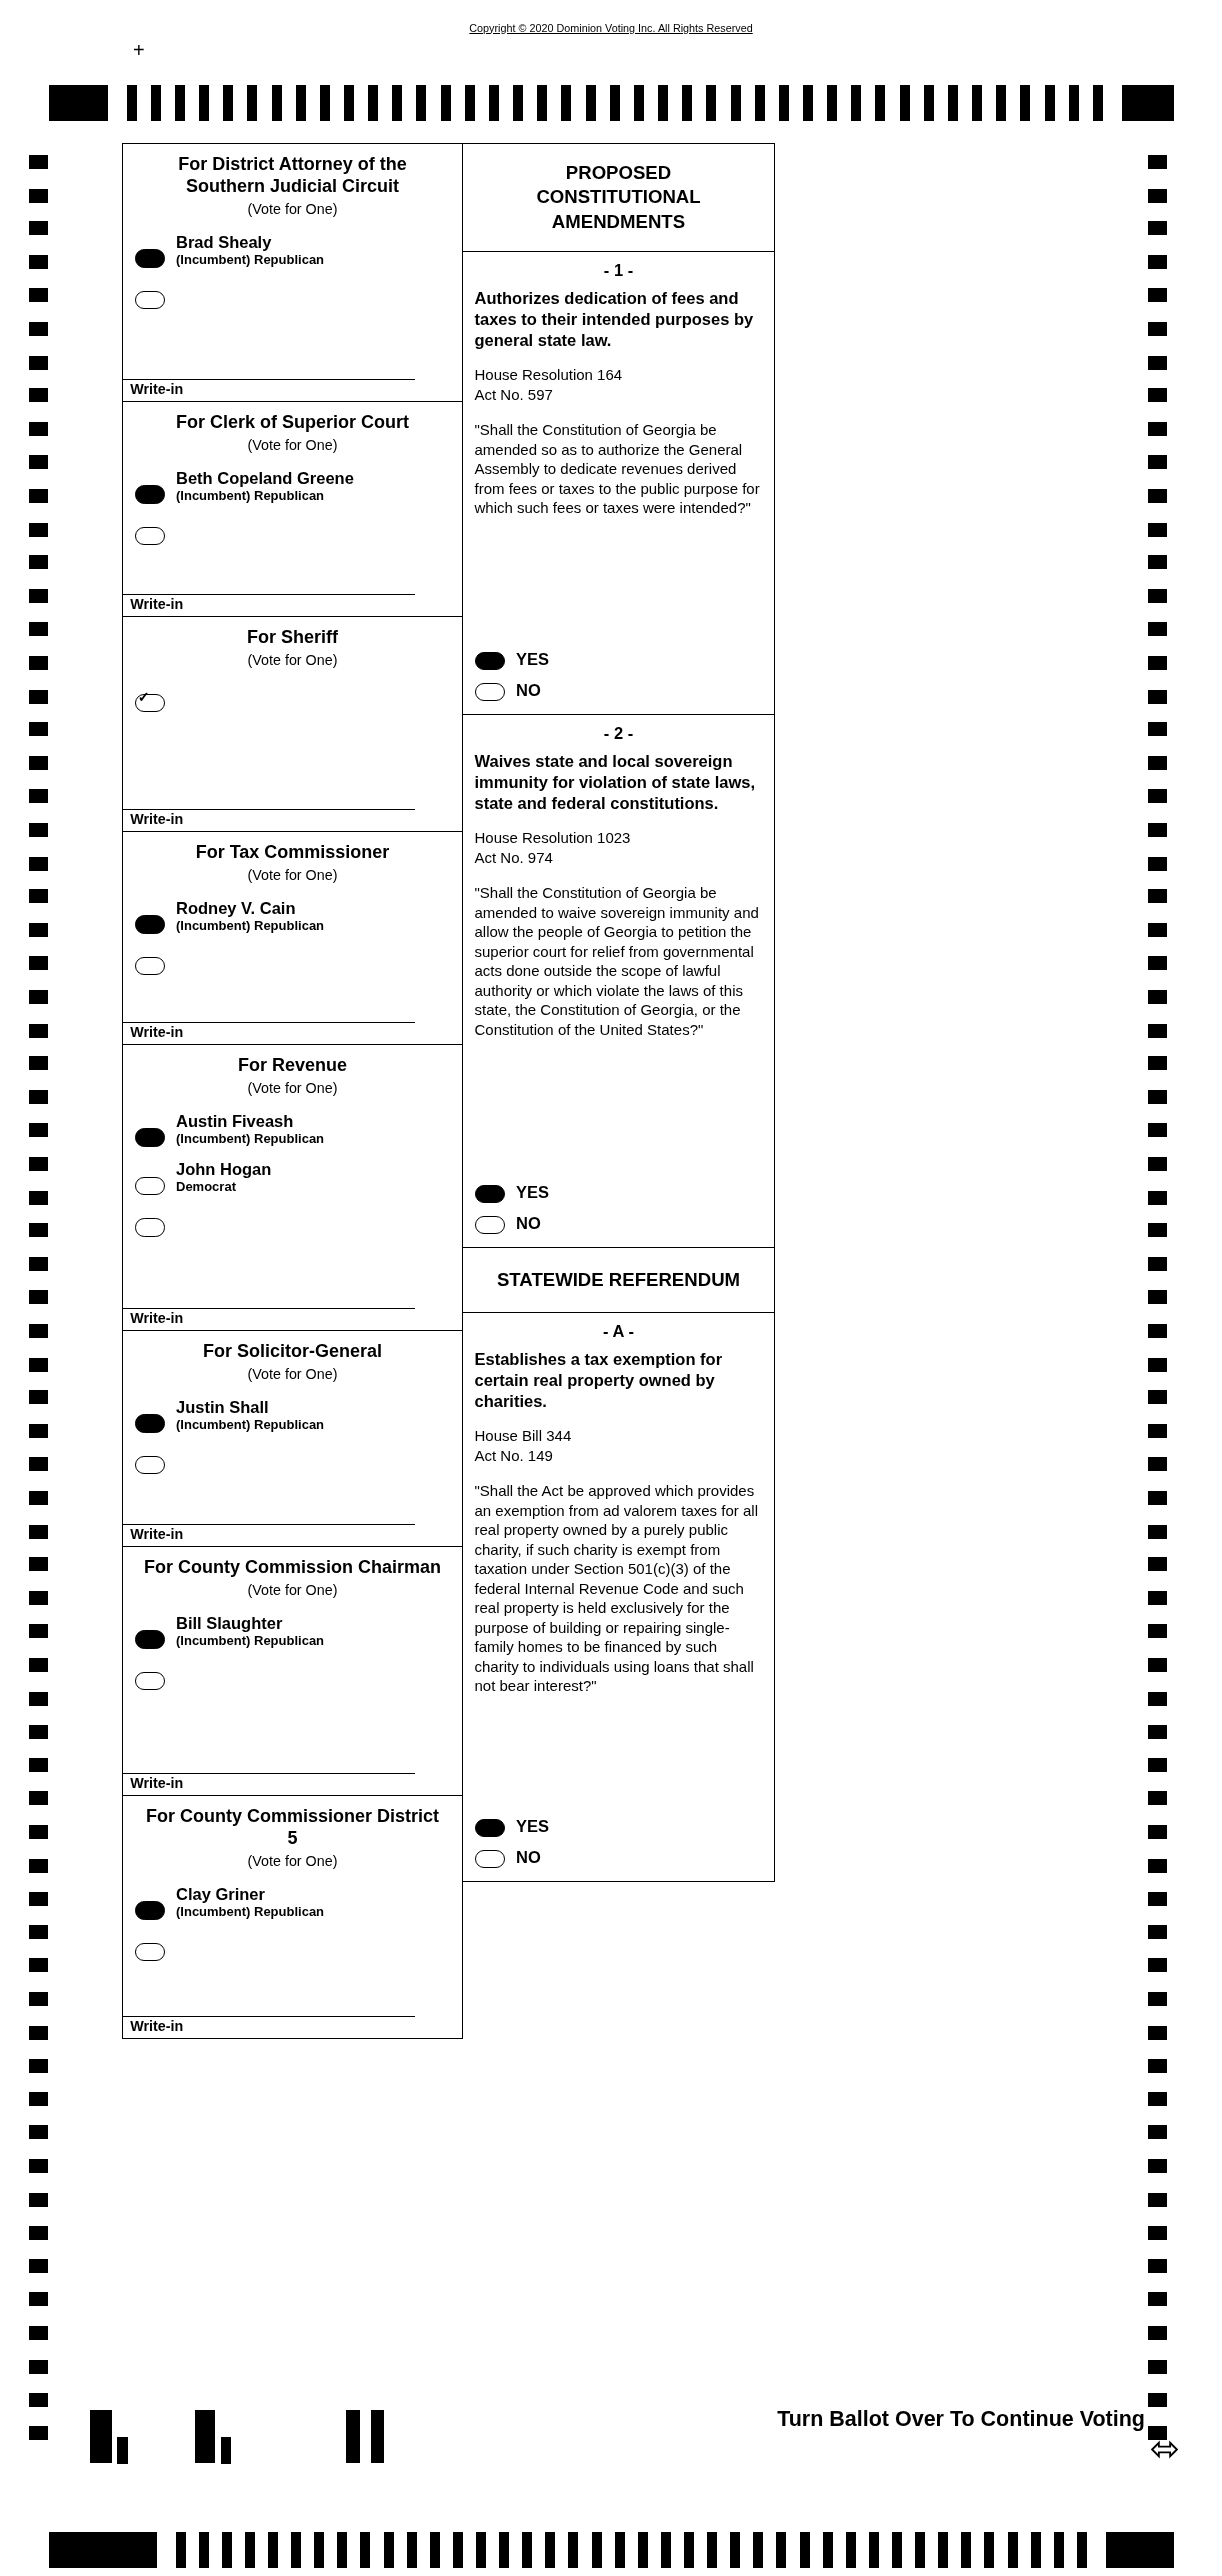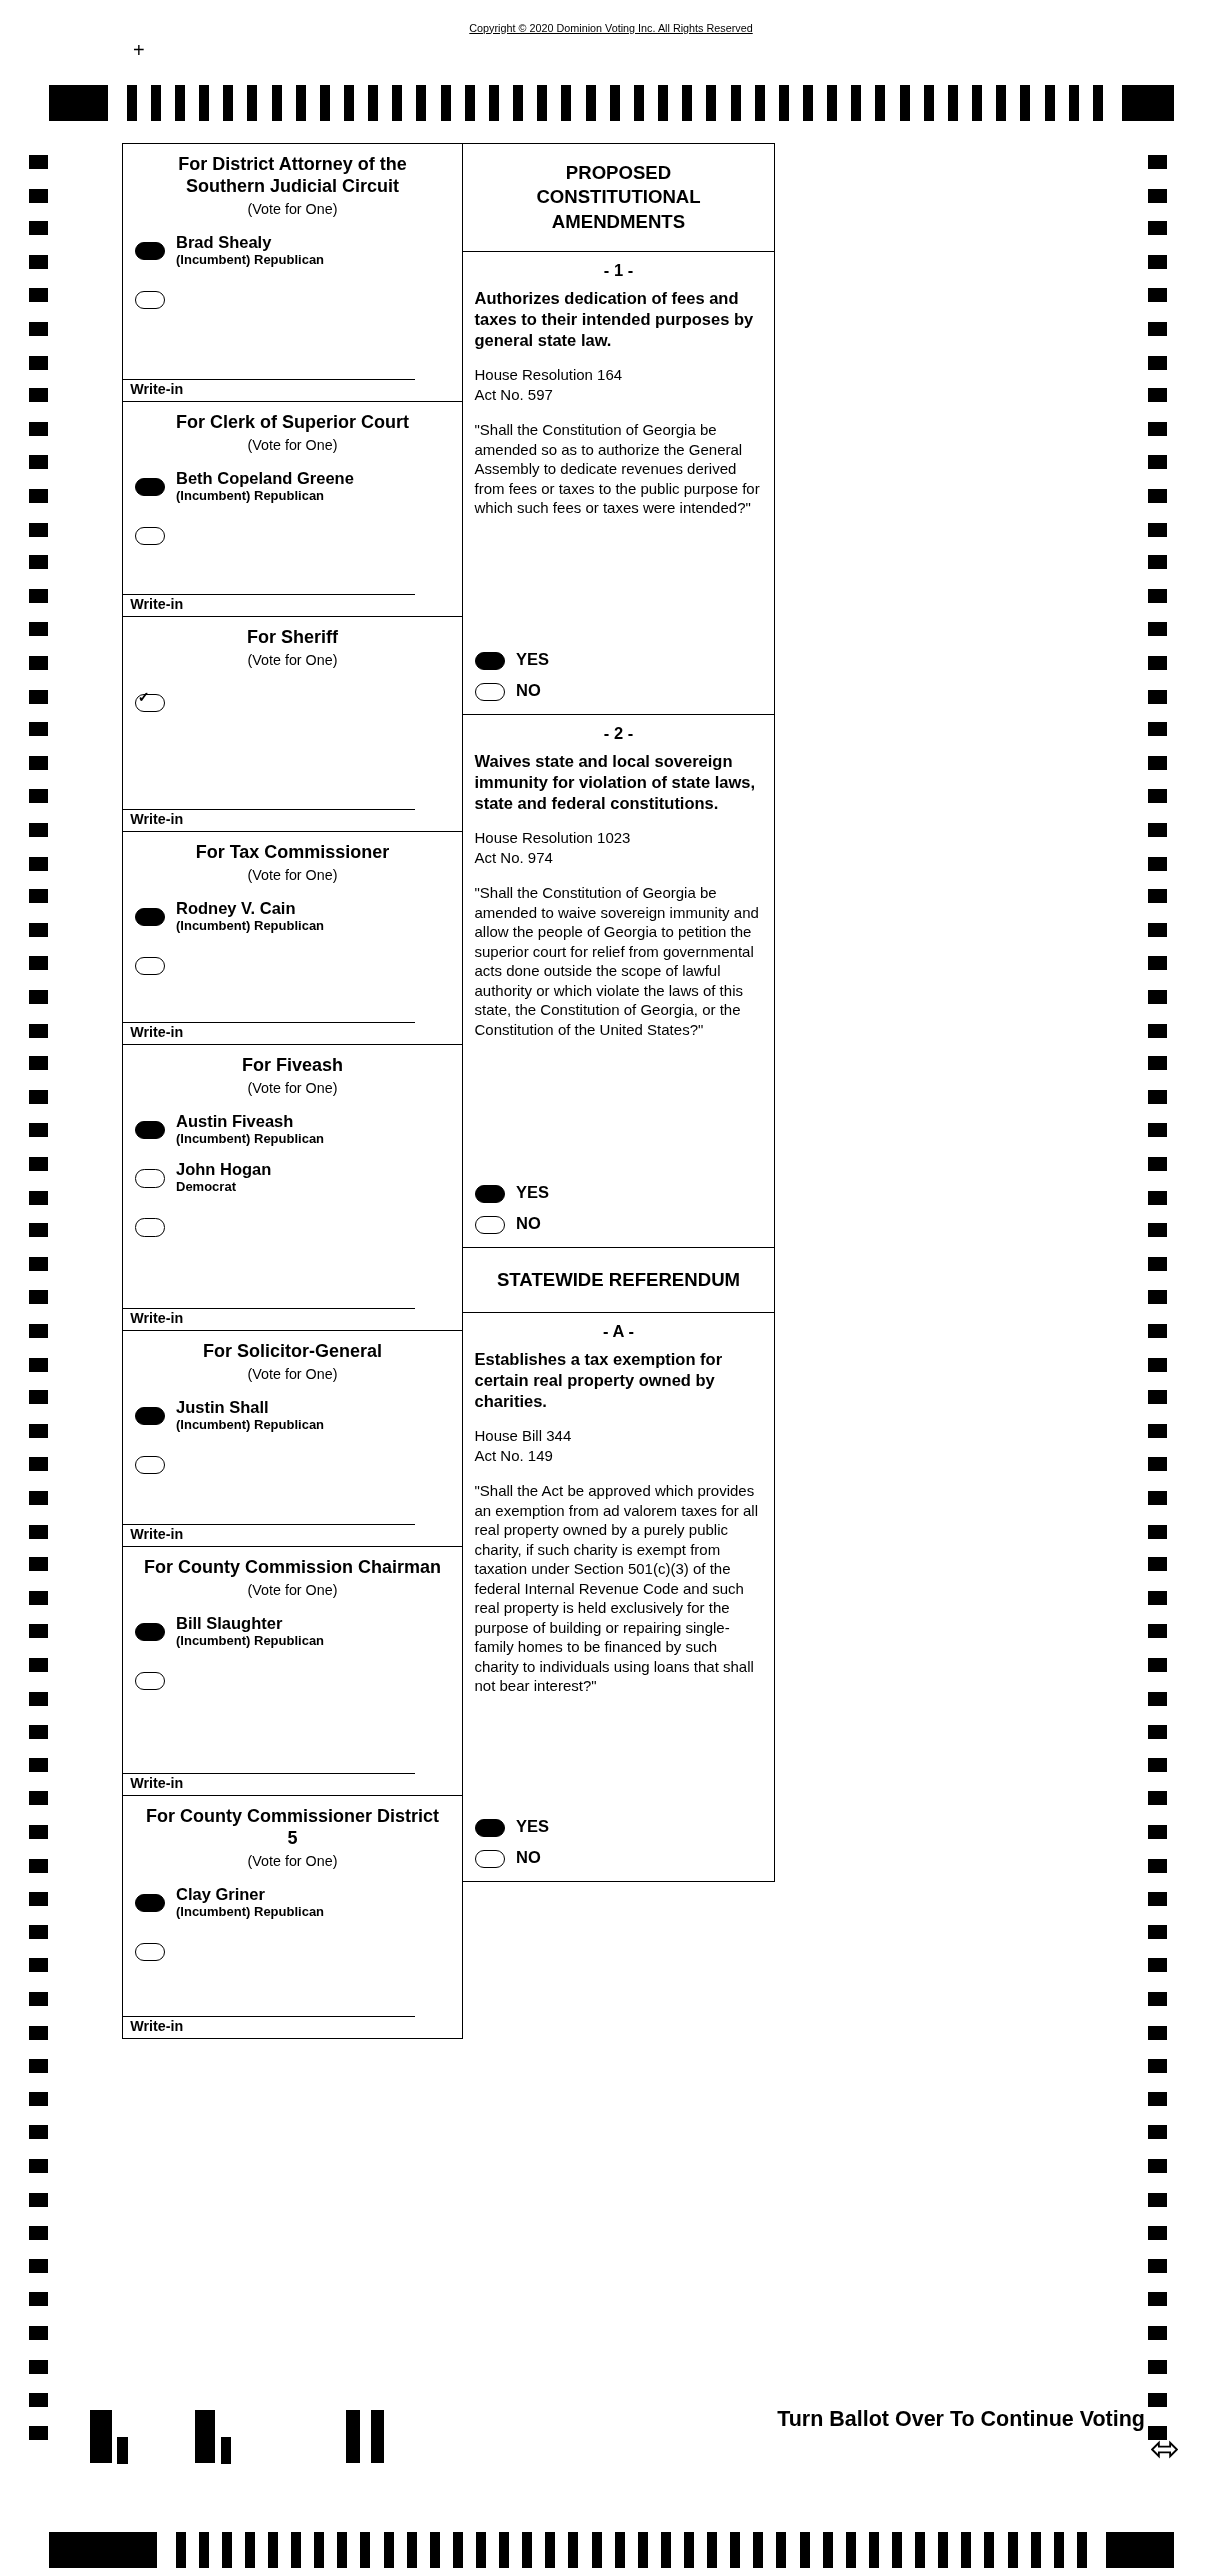--- a/index.html
+++ b/index.html
@@ -38,7 +38,7 @@
   .race:not(:first-child) { border-top: 0; }
   .race-title { font-weight: 700; font-size: 18px; line-height: 1.22; text-align: center; padding: 10px 20px 0; }
   .race-instruction { font-size: 14.3px; text-align: center; padding: 2.9px 0 2.9px; }
-  .cand-row { display: flex; align-items: center; gap: 11.5px; padding: 13px 11.5px 0; }
+  .cand-row { display: flex; align-items: flex-end; gap: 11.5px; padding: 13px 11.5px 0; }
   .bubble {
     flex: none; width: 28px; height: 16.5px;
     border: 1.8px solid #000; border-radius: 9.3px; background: #fff;

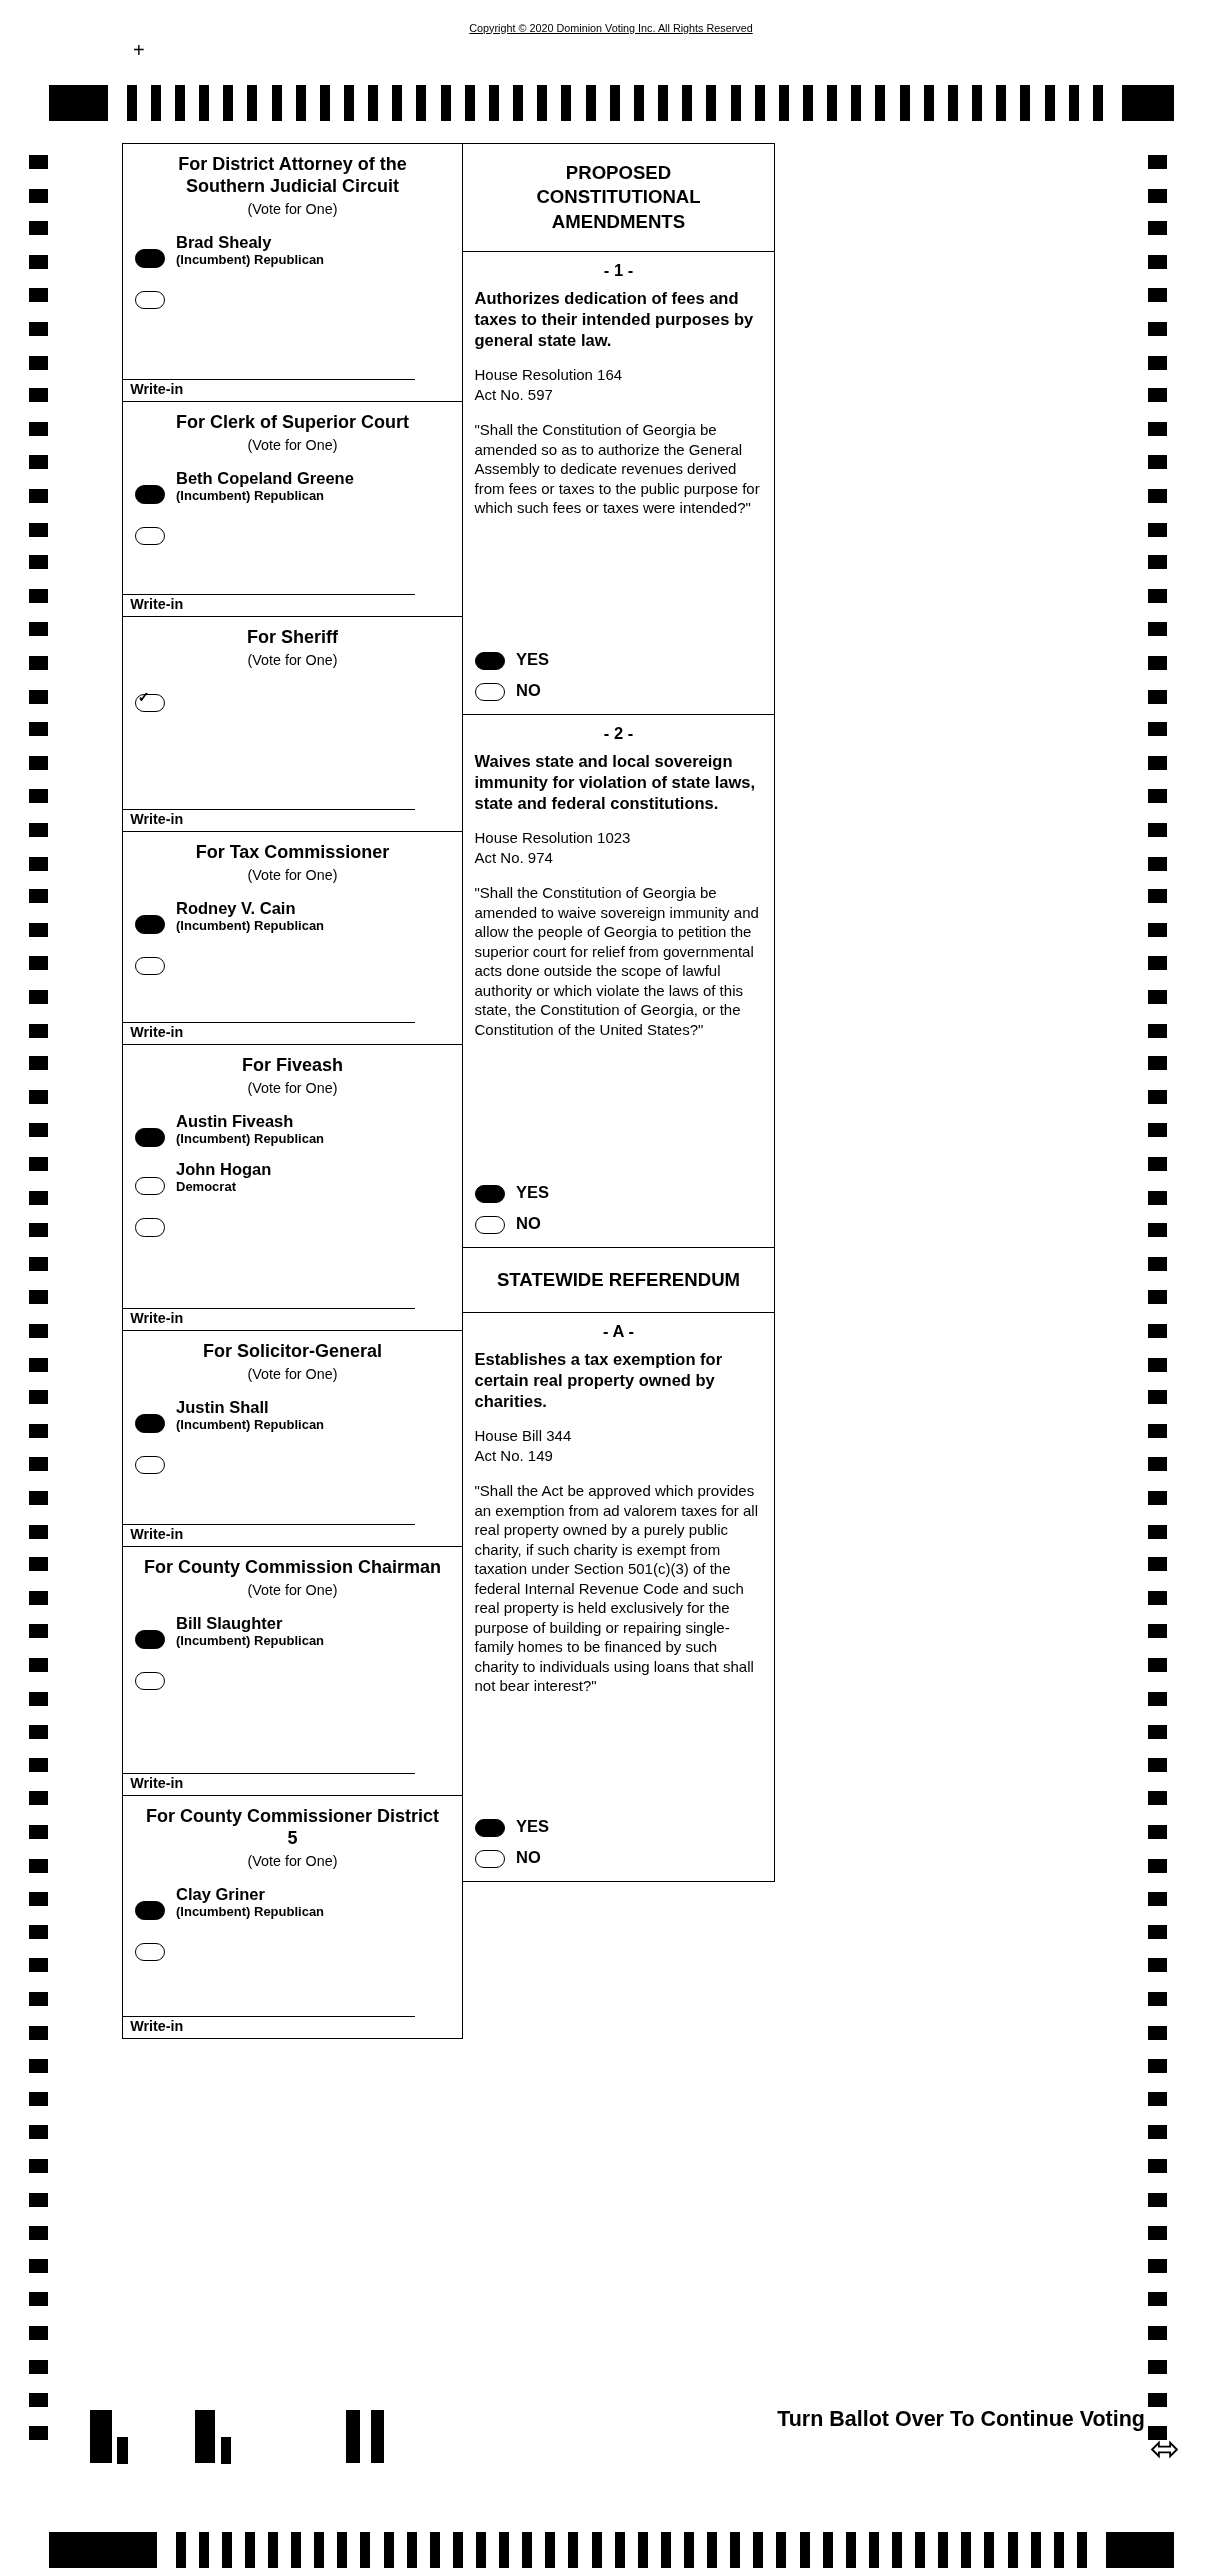--- a/index.html
+++ b/index.html
@@ -152,7 +152,7 @@
         <div class="writein-label">Write-in</div>
       </div>
       <div class="race" style="min-height: 285px;">
-        <div class="race-title">For Fiveash</div>
+        <div class="race-title">For Revenue</div>
         <div class="race-instruction">(Vote for One)</div>
         <div class="cand-row">
           <div class="bubble filled"></div>

